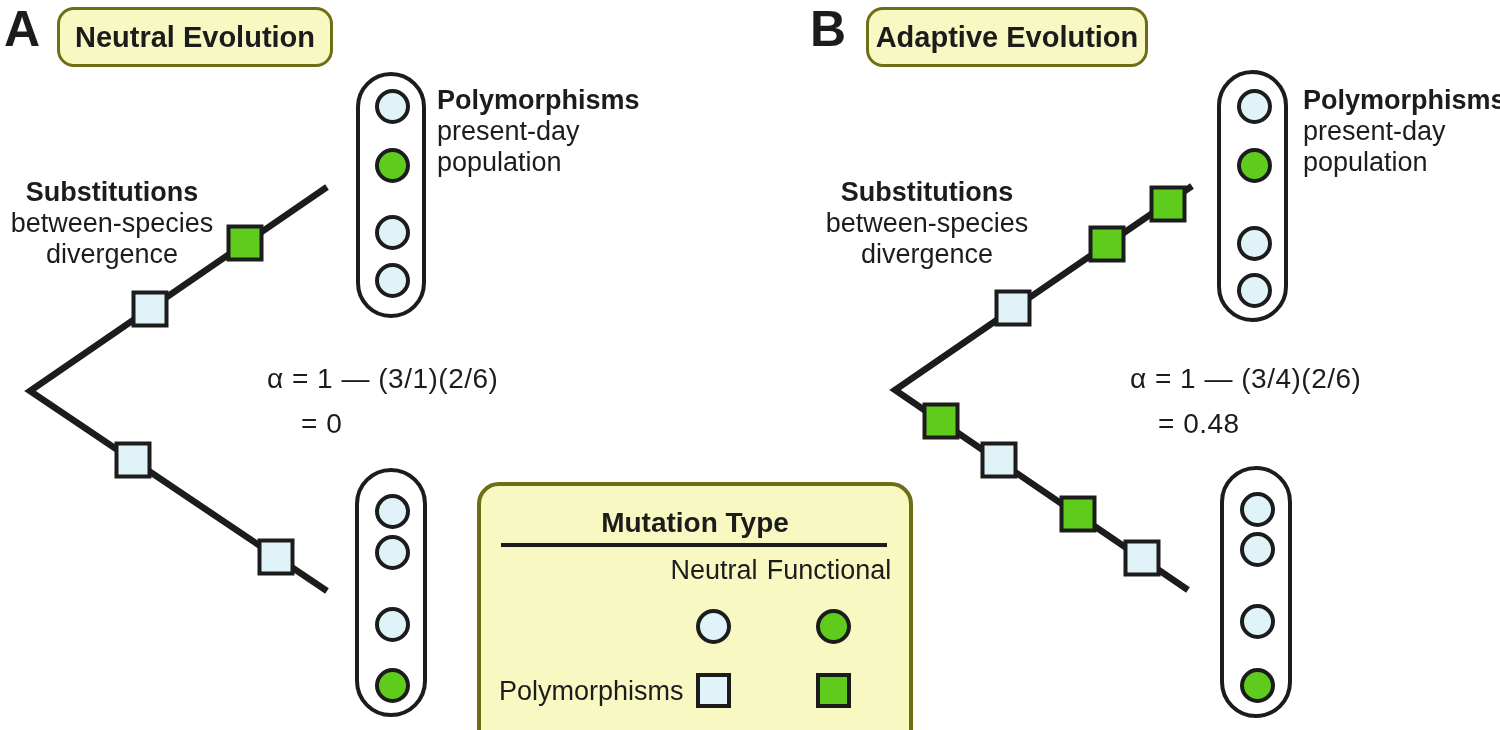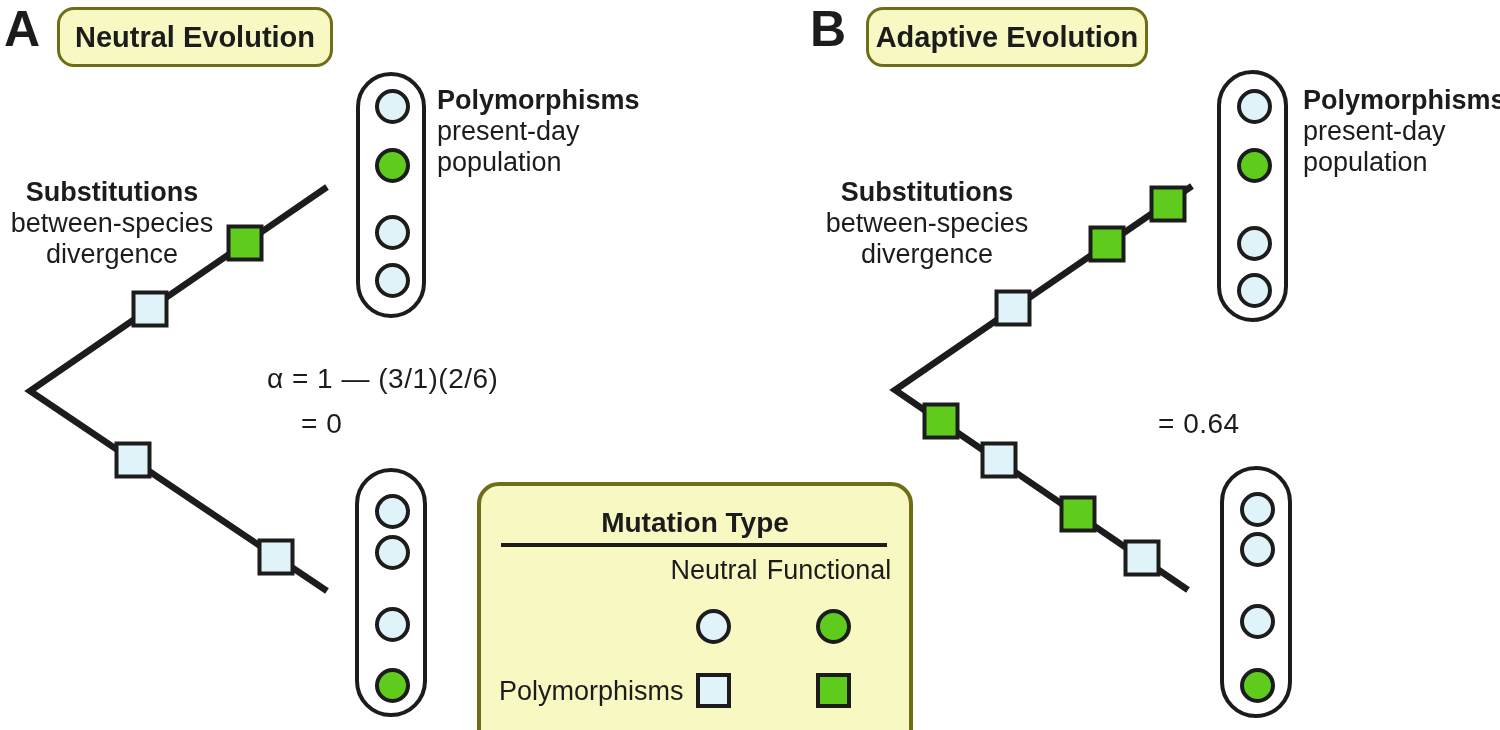--- a/index.html
+++ b/index.html
@@ -117,6 +117,7 @@
     <div>population</div>
   </div>
 
+  <div class="abs formula" style="left:1130px;top:363px;">α = 1 — (3/4)(2/6)</div>
   <div class="abs formula" style="left:1158px;top:408px;">= 0.64</div>
 
   <div class="abs capsule" style="left:1220px;top:466px;width:72px;height:252px;">

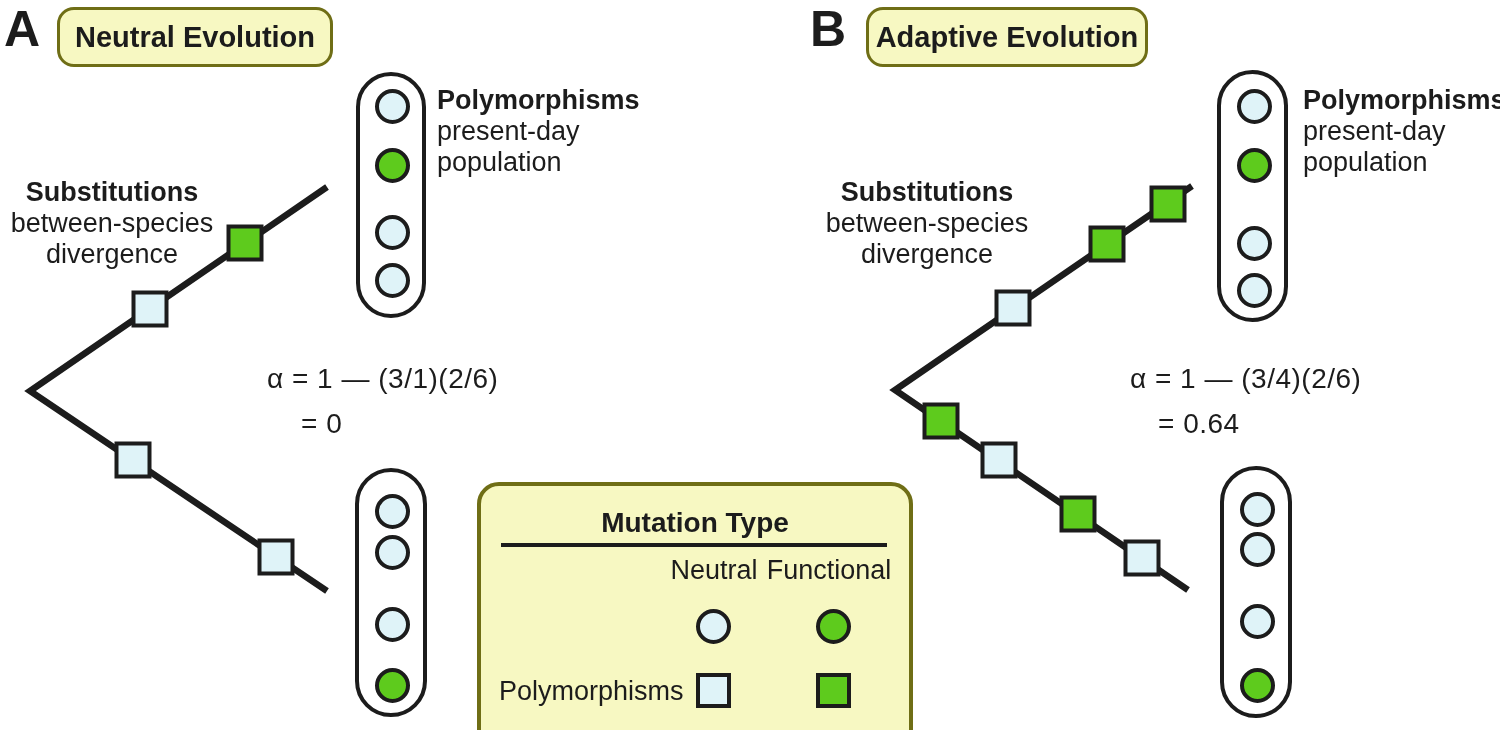--- a/index.html
+++ b/index.html
@@ -118,7 +118,7 @@
   </div>
 
   <div class="abs formula" style="left:1130px;top:363px;">α = 1 — (3/4)(2/6)</div>
-  <div class="abs formula" style="left:1158px;top:408px;">= 0.64</div>
+  <div class="abs formula" style="left:1158px;top:408px;">= 0.48</div>
 
   <div class="abs capsule" style="left:1220px;top:466px;width:72px;height:252px;">
     <div class="allele" style="left: 16px; top: 22px; background-color: rgb(223, 243, 248);"></div>

